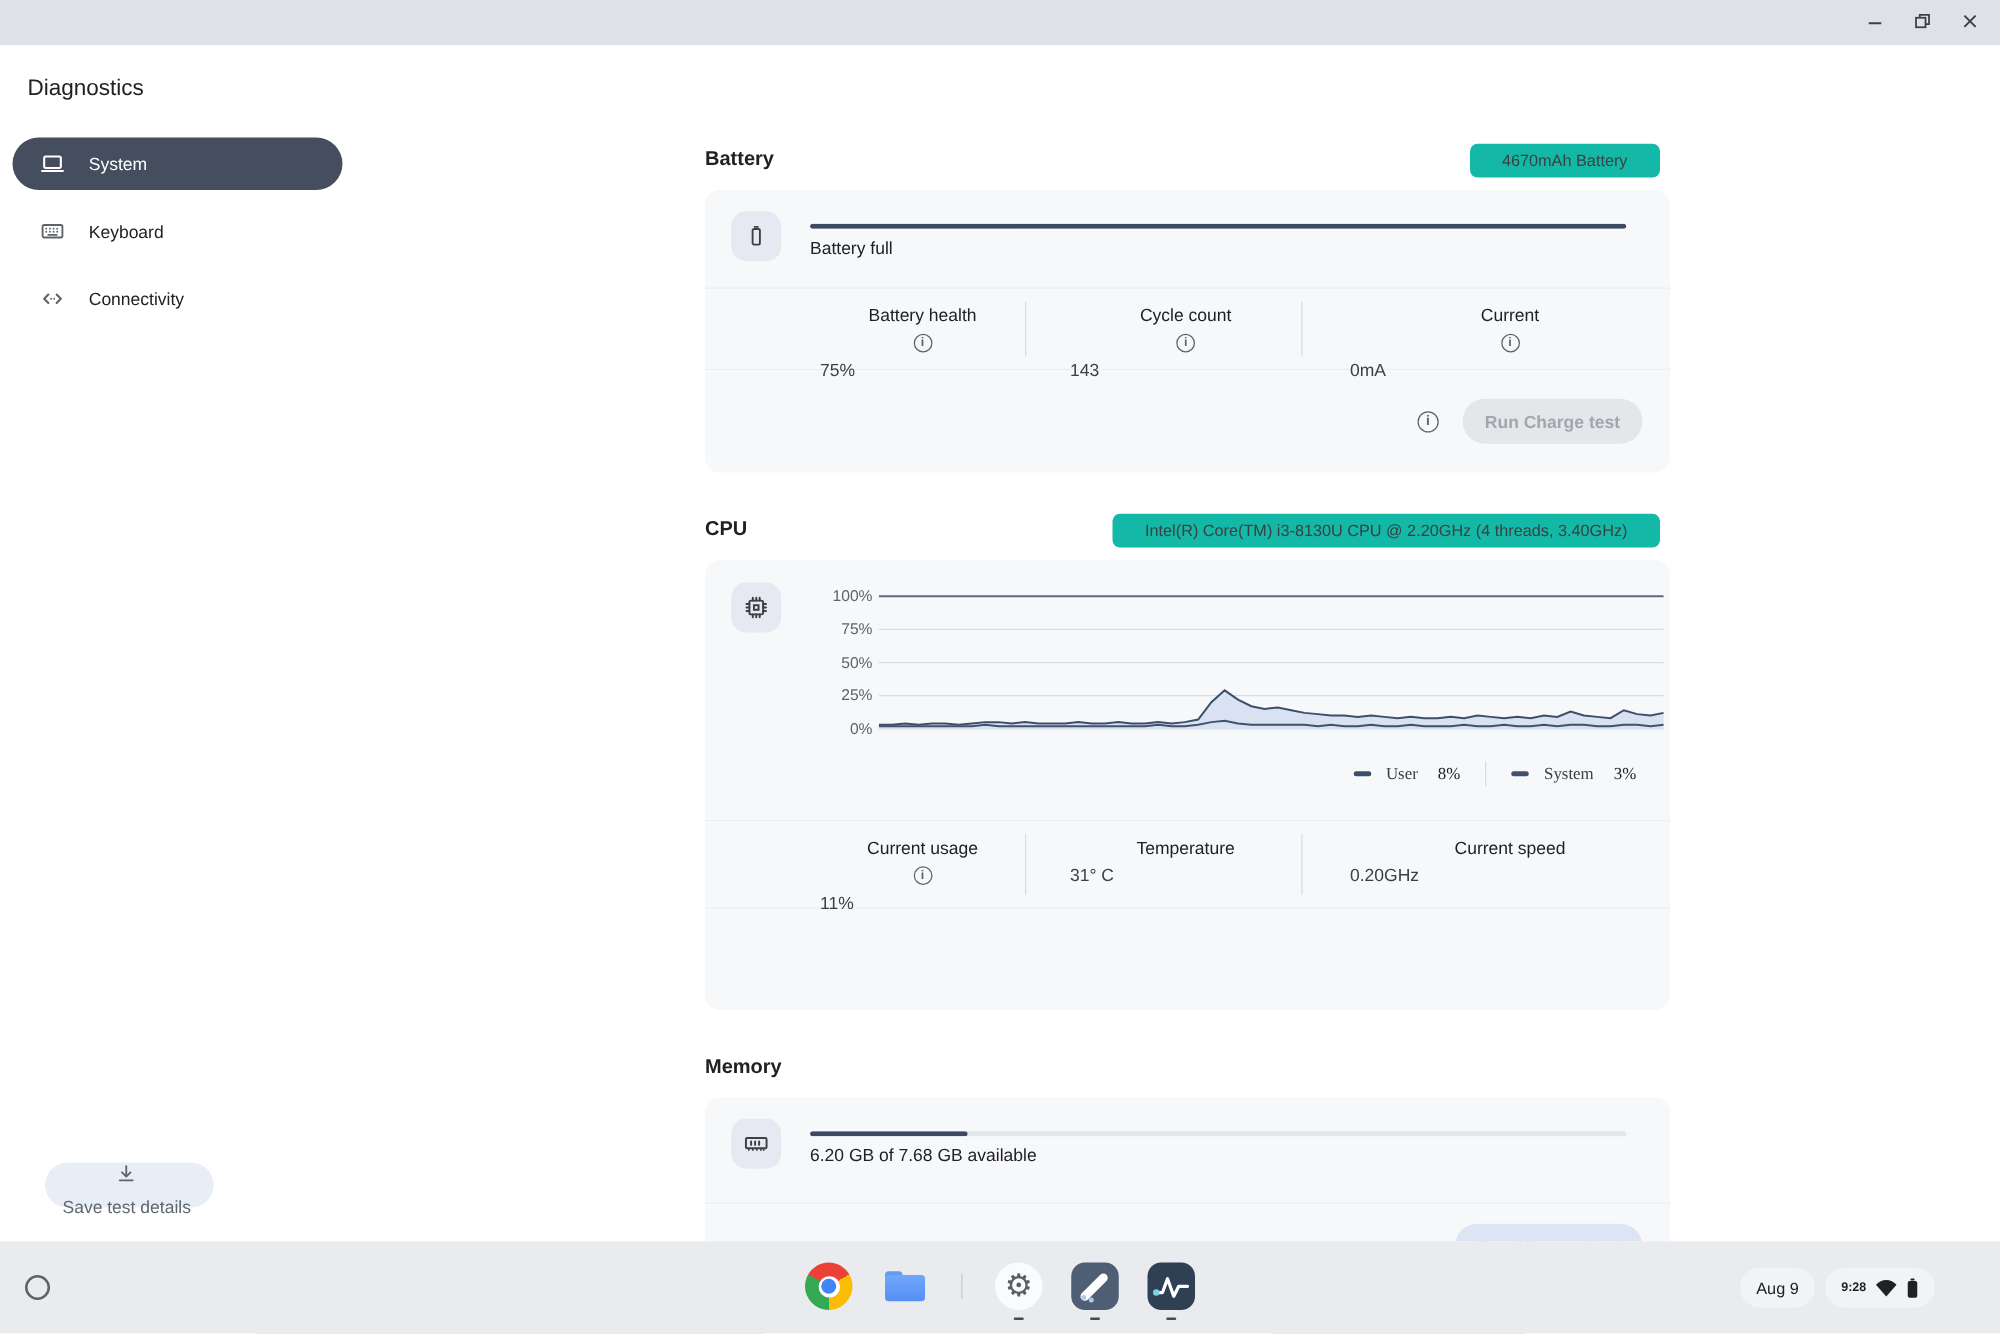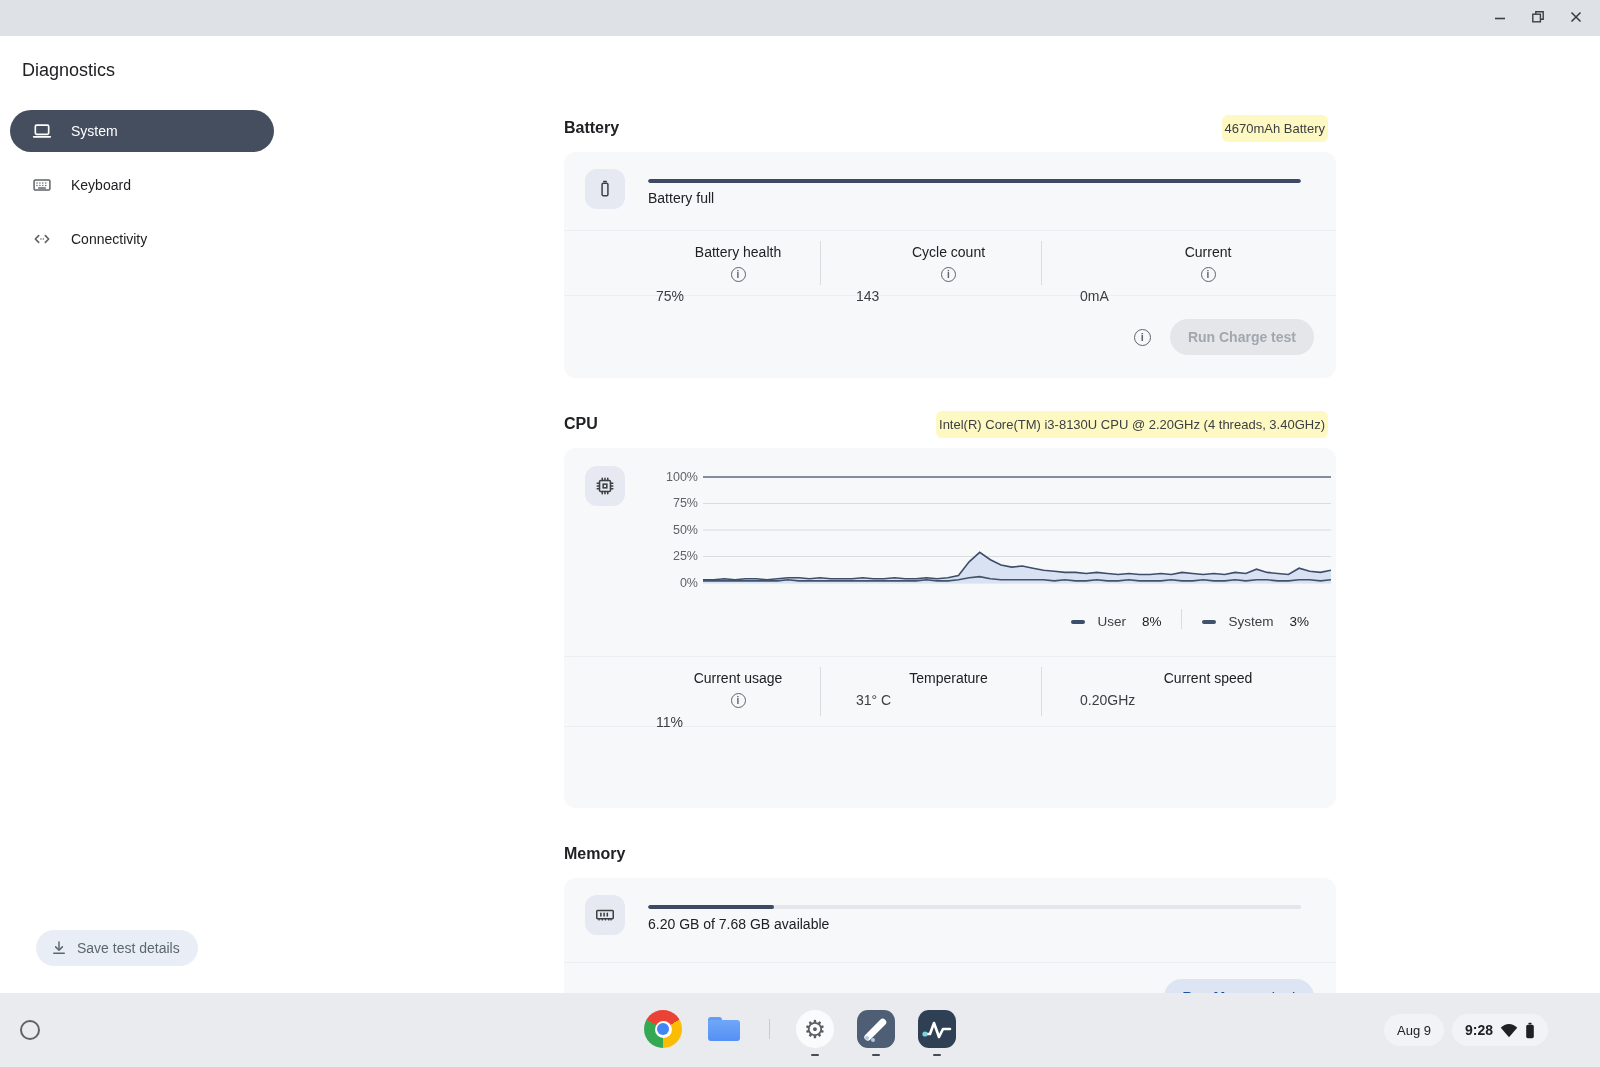--- a/index.html
+++ b/index.html
@@ -36,7 +36,7 @@
   .section-header { position:absolute; left:0; right:0; height:30px; padding-right:8px;
                     display:flex; justify-content:space-between; align-items:center; }
   .section-title { font-size:16px; font-weight:600; color:#202124; }
-  .badge { background:#fef9c3; border-radius:6px; padding:6px 3px; font-size:13px; color:#3C4043; white-space:nowrap; }
+  .badge { background:#14b8a6; border-radius:6px; padding:6px 26px; font-size:13px; color:#3C4043; white-space:nowrap; }
 
   .card { position:absolute; left:0; width:772px; background:#F7F8FA; border-radius:12px; overflow:hidden; }
   .battery-header { top:77px; }

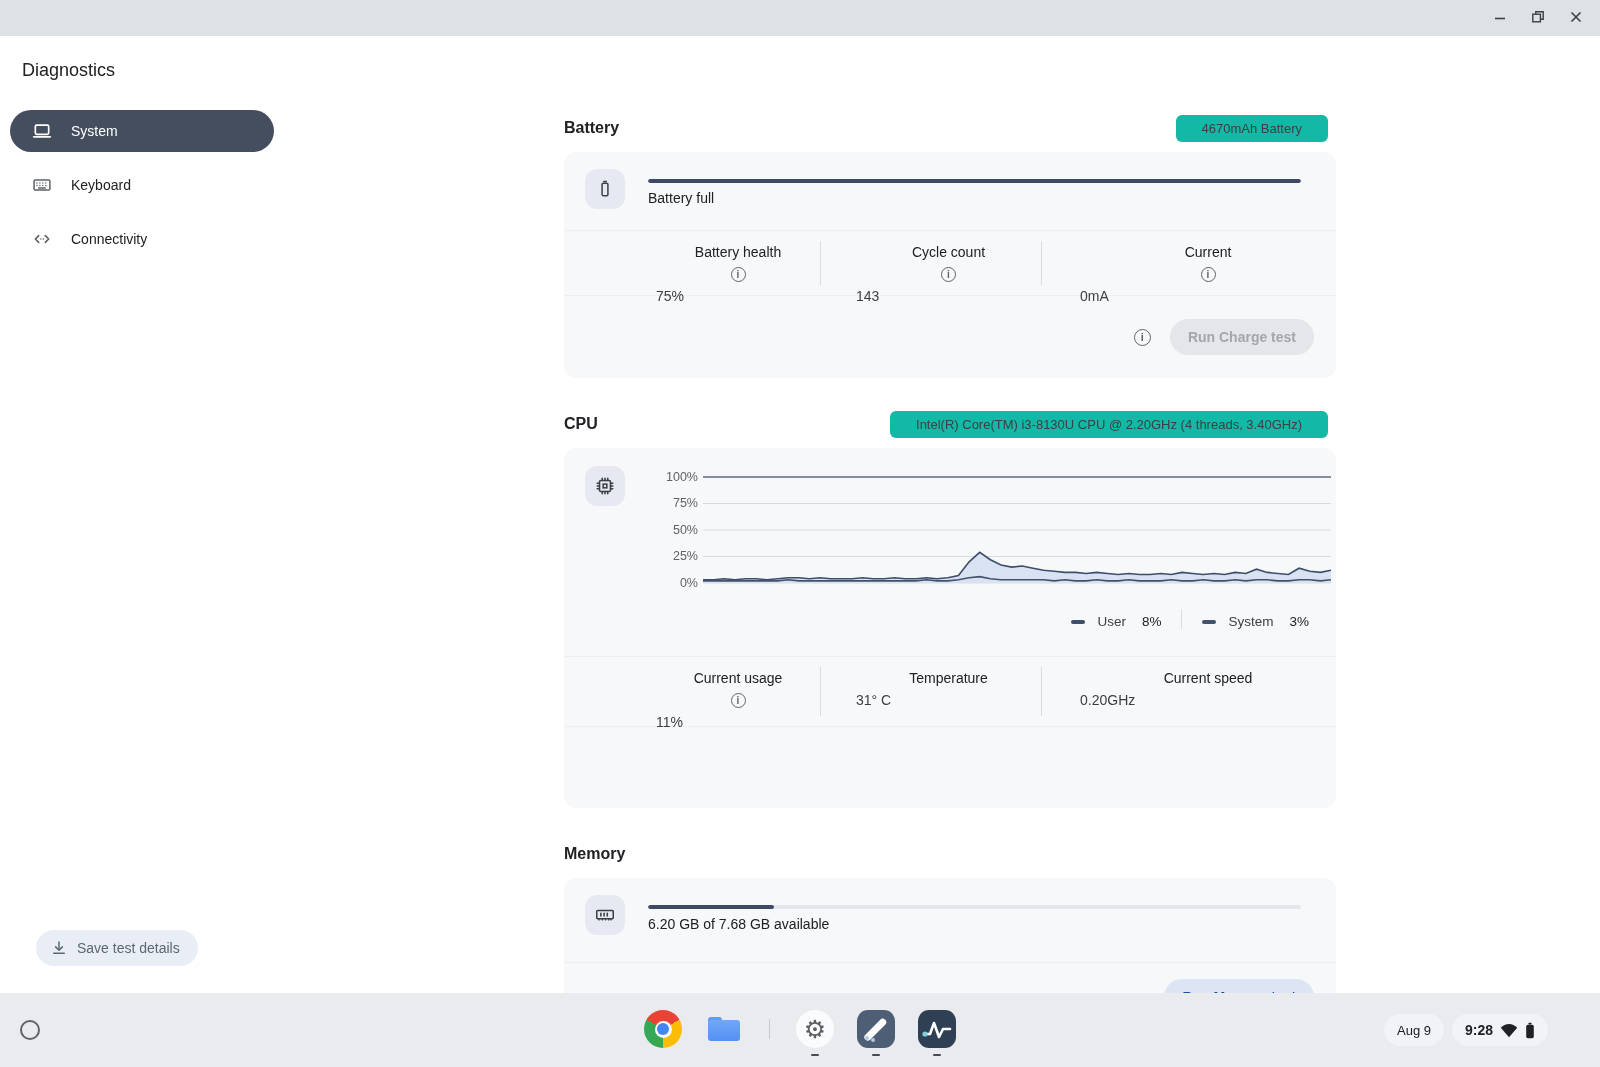--- a/index.html
+++ b/index.html
@@ -87,7 +87,7 @@
   .chart { position:absolute; inset:0; }
   .ytick { position:absolute; right:638px; transform:translateY(-50%); font-size:12.5px; color:#5F6368; }
   .cpu-plot { position:absolute; left:139px; top:27px; }
-  .legend { position:absolute; right:27px; top:161px; display:flex; align-items:flex-end; }
+  .legend { position:absolute; right:27px; top:161px; display:flex; align-items:center;font-family:Liberation Serif, serif; }
   .legend-item { display:flex; align-items:center; }
   .swatch { width:14px; height:4px; border-radius:2px; background:#3D4E6B; margin-right:12px; }
   .legend-label { font-size:13.5px; color:#3C4043; margin-right:16px; }

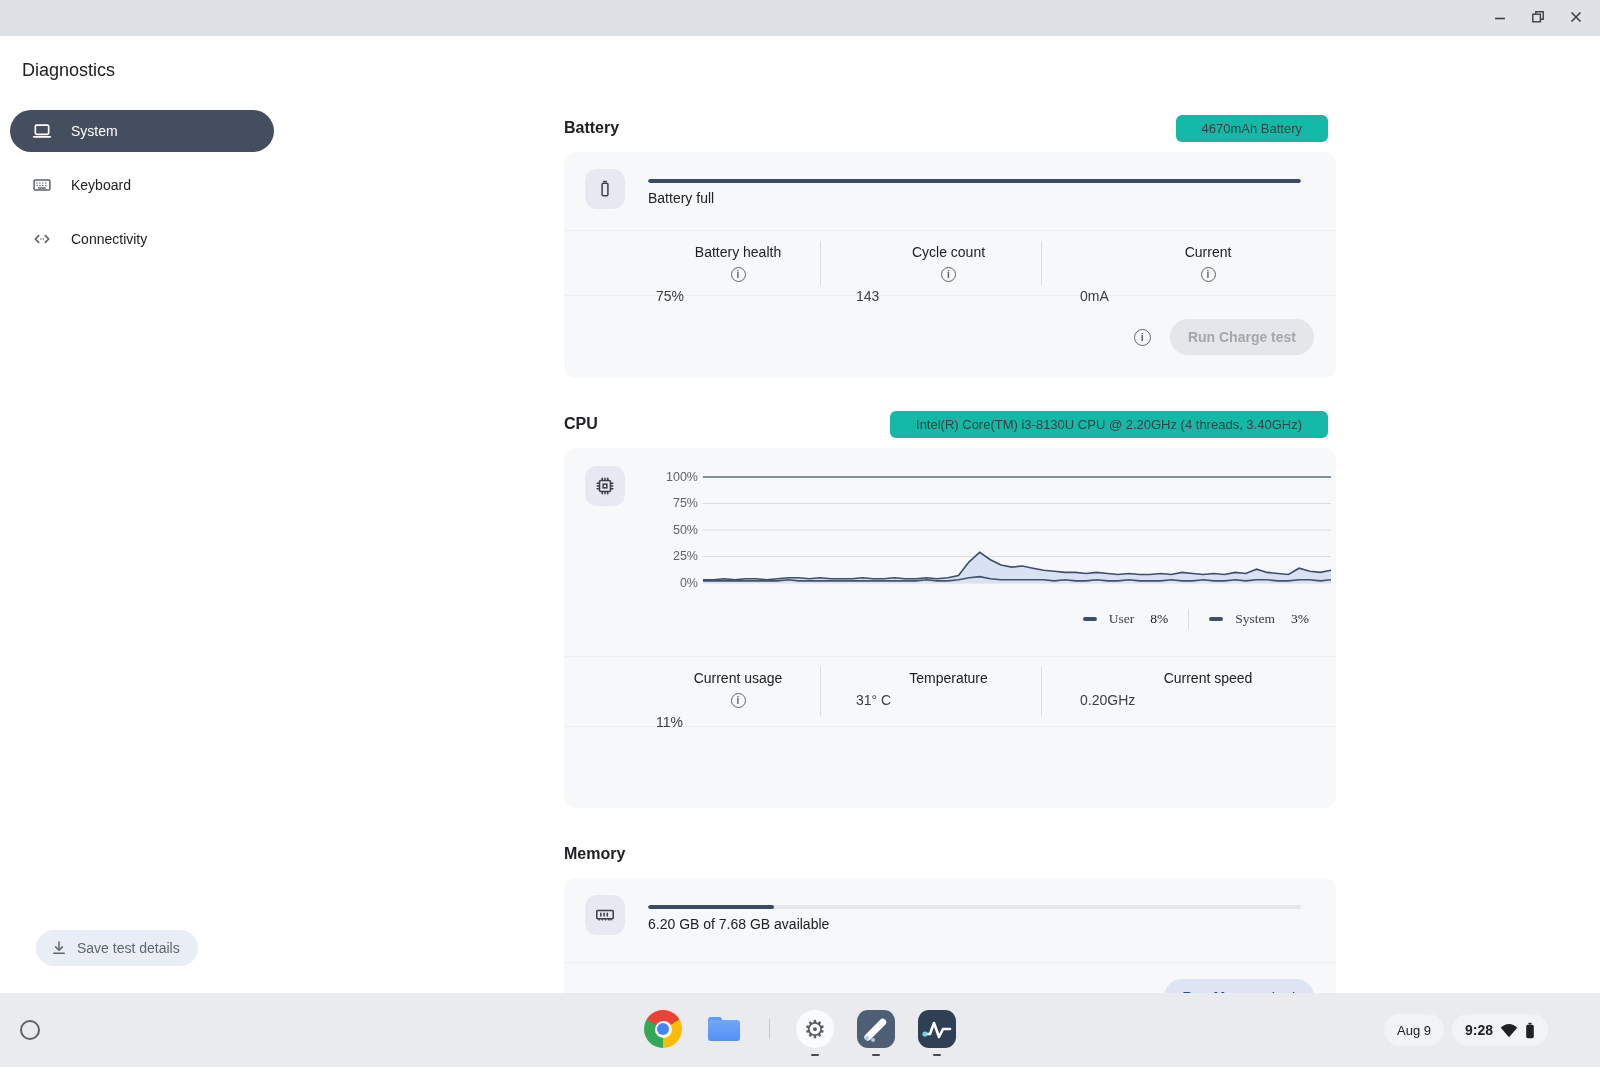--- a/index.html
+++ b/index.html
@@ -28,7 +28,7 @@
   .save-btn { position:absolute; left:36px; top:894px; height:36px; border:none; border-radius:18px;
               background:#E9EEF6; color:#5C6670; font-size:14px; font-weight:500;
               display:flex; align-items:center; gap:9px; padding:0 18px 0 14px; cursor:pointer;
-              font-family:inherit; }
+              font-family:inherit;flex-direction:column; }
   .save-btn .save-icon { display:flex; color:#5C6670; }
 
   

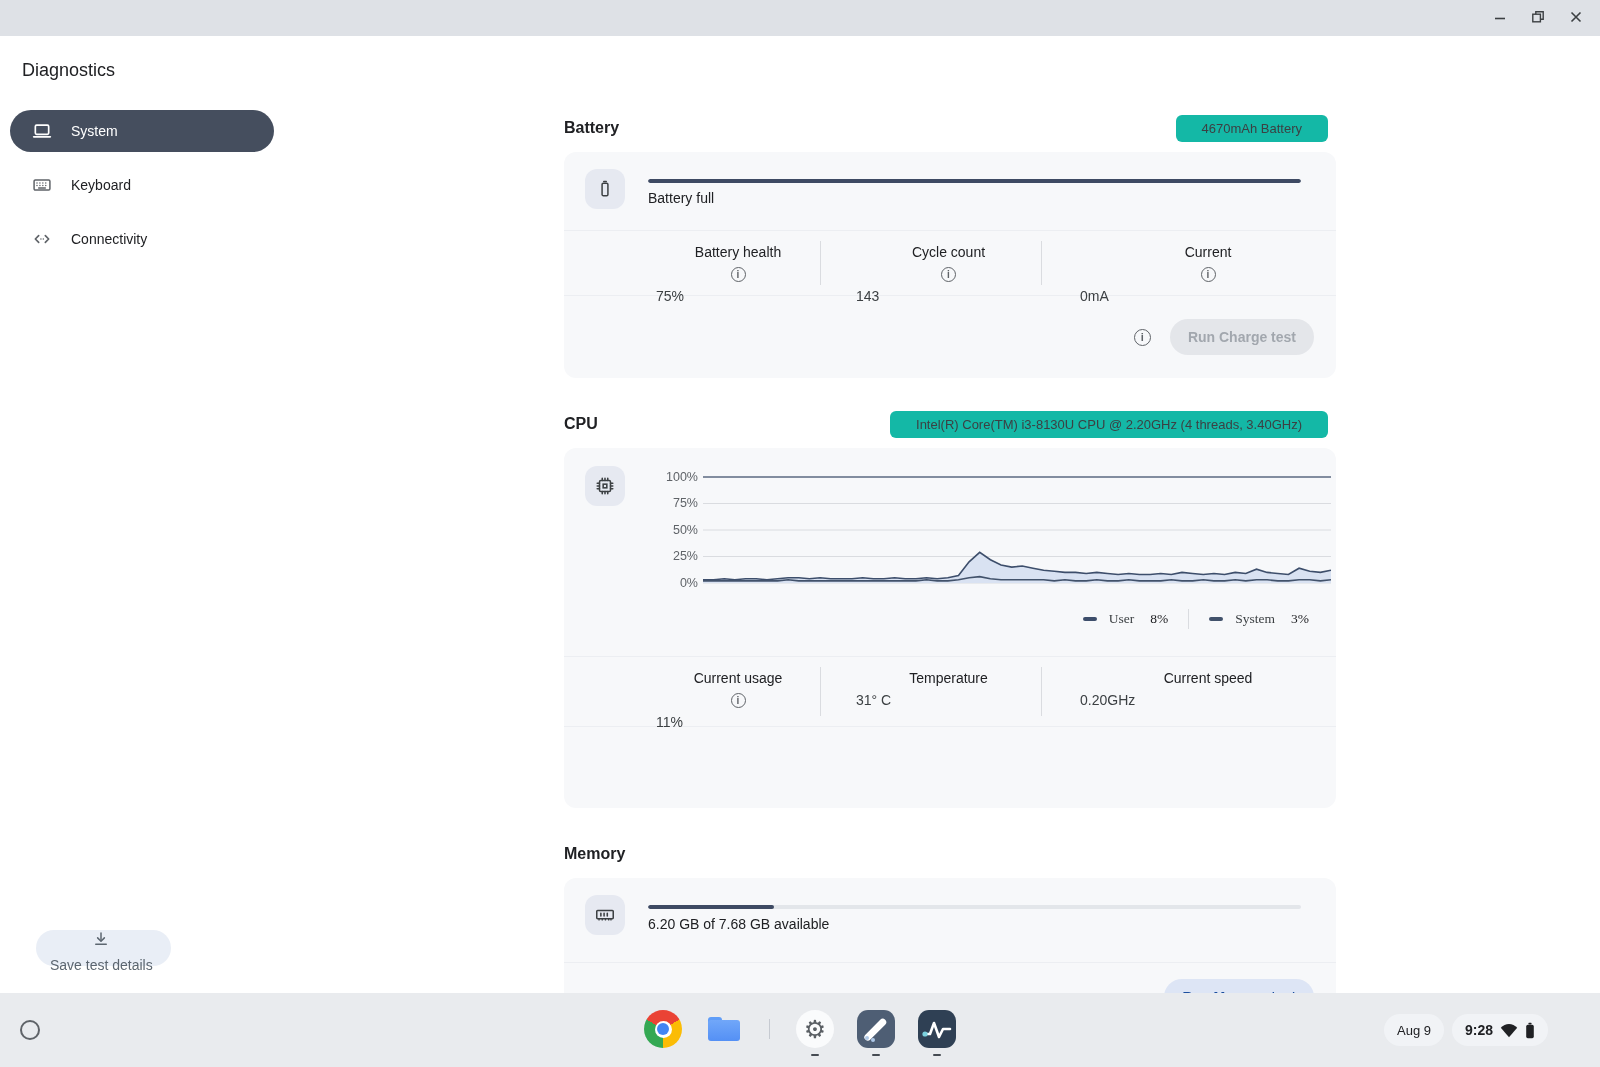--- a/index.html
+++ b/index.html
@@ -134,7 +134,7 @@
           padding:0 13px; cursor:pointer; }
   .date-chip { font-size:13px; font-weight:500; color:#202124; }
   .status-tray { gap:7px; }
-  .tray-time { font-size:14px; font-weight:600; color:#202124; }
+  .tray-time { font-size:10px; font-weight:600; color:#202124; }
   .tray-icn { display:flex; }
 </style>
 </head>

